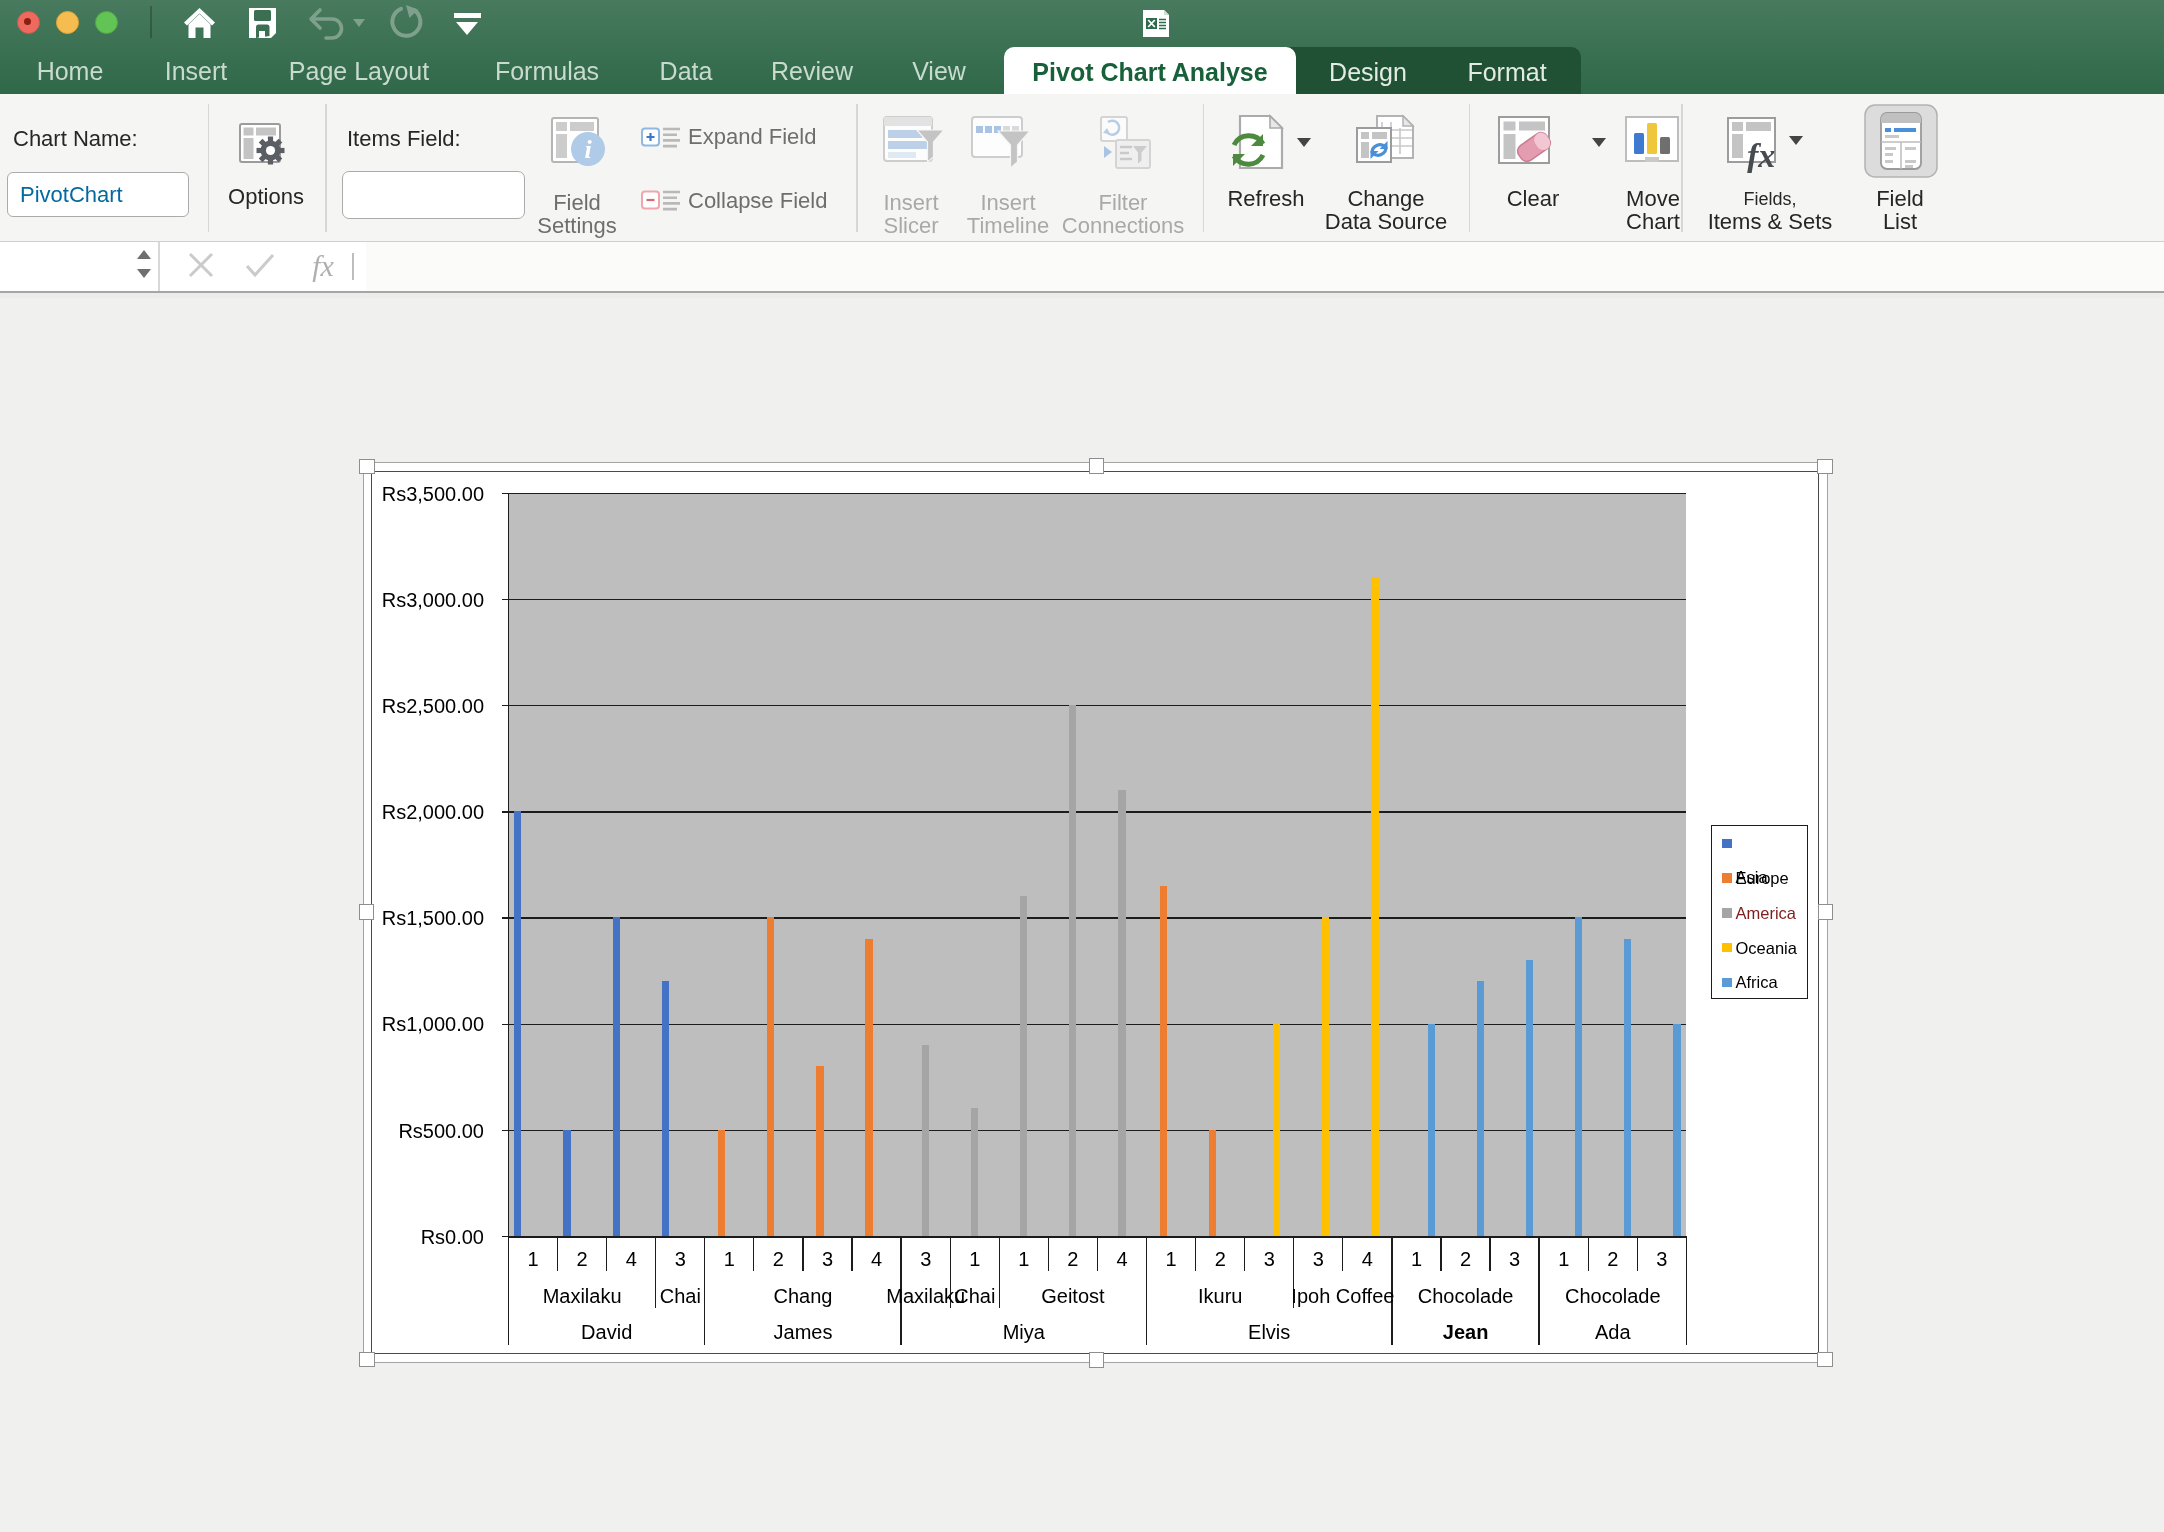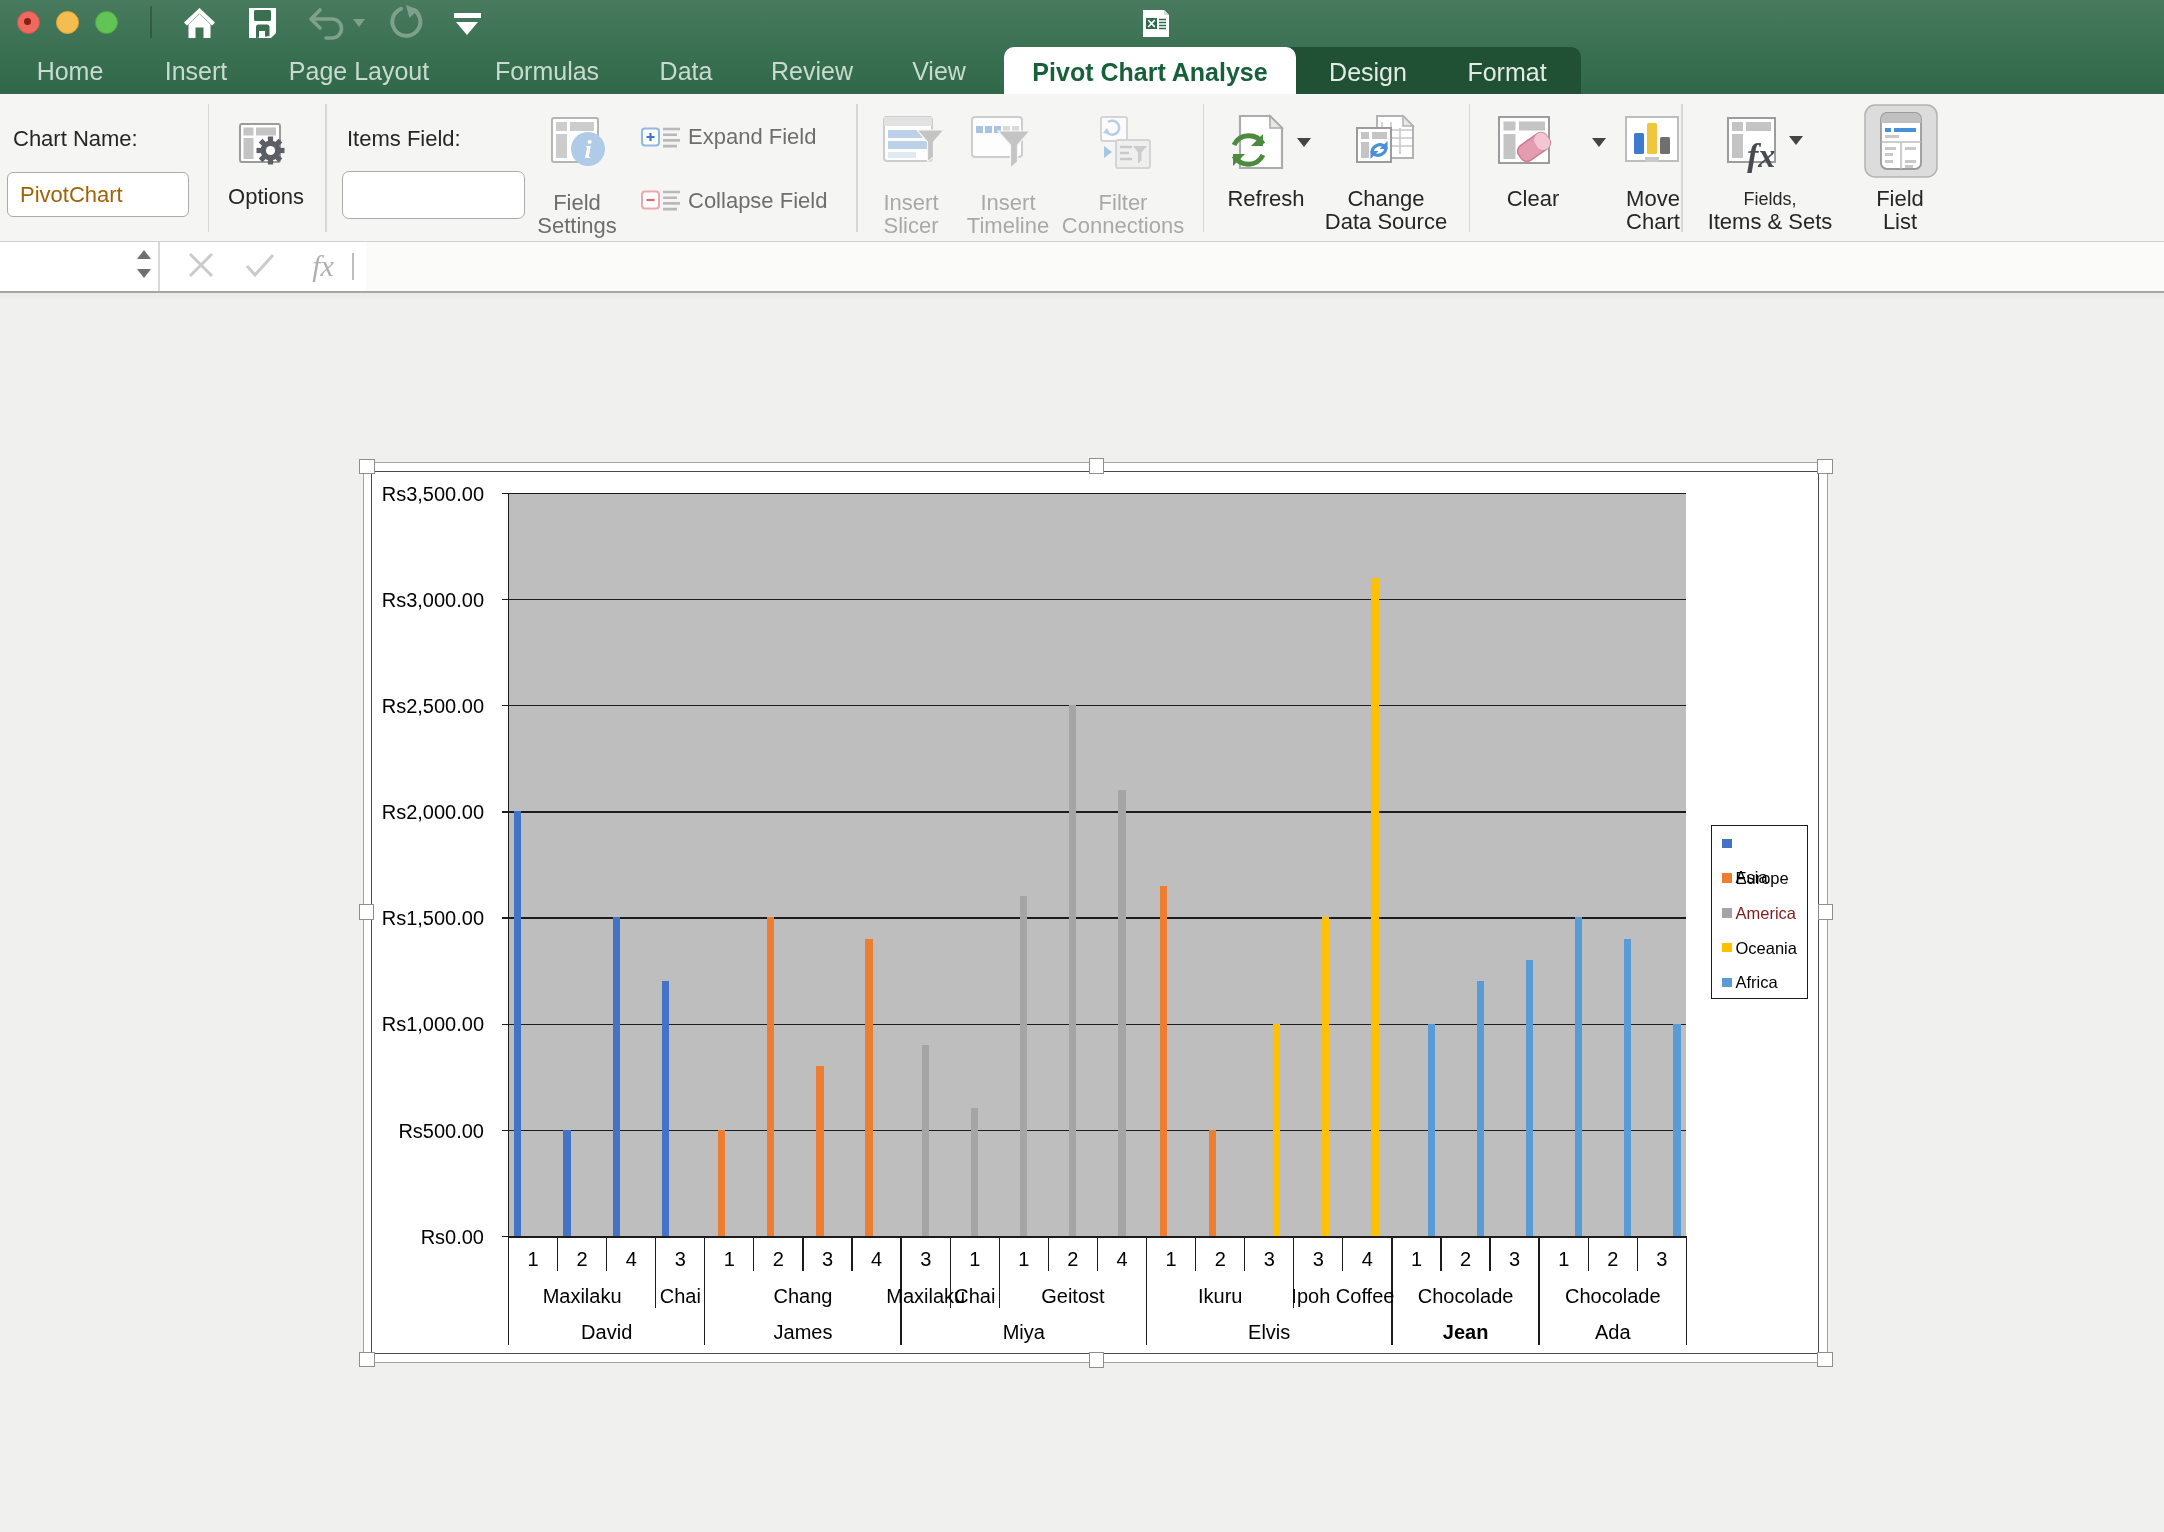--- a/index.html
+++ b/index.html
@@ -72,7 +72,7 @@
 <div class="a" style="left:1681px;top:10px;width:1.5px;height:128px;background:#d7d7d5;"></div>
 <div class="l" style="left:13px;top:45px;font-size:22px;color:#262626;">Chart Name:</div>
 <div class="a" style="left:7px;top:78px;width:180px;height:43px;background:#fff;border:1.5px solid #ababab;border-radius:6px;"></div>
-<div class="l" style="left:20px;top:101px;font-size:22px;color:#a16207;">PivotChart</div>
+<div class="l" style="left:20px;top:101px;font-size:22px;color:#0369a1;">PivotChart</div>
 <svg class="a" style="left:239px;top:29px;" width="50" height="46" viewBox="0 0 50 46">
 <rect x="1" y="1" width="40" height="38" fill="#fff" stroke="#9c9c9c" stroke-width="2" rx="2"></rect>
 <rect x="4.5" y="4.5" width="10" height="8" fill="#c4c4c4"></rect>

